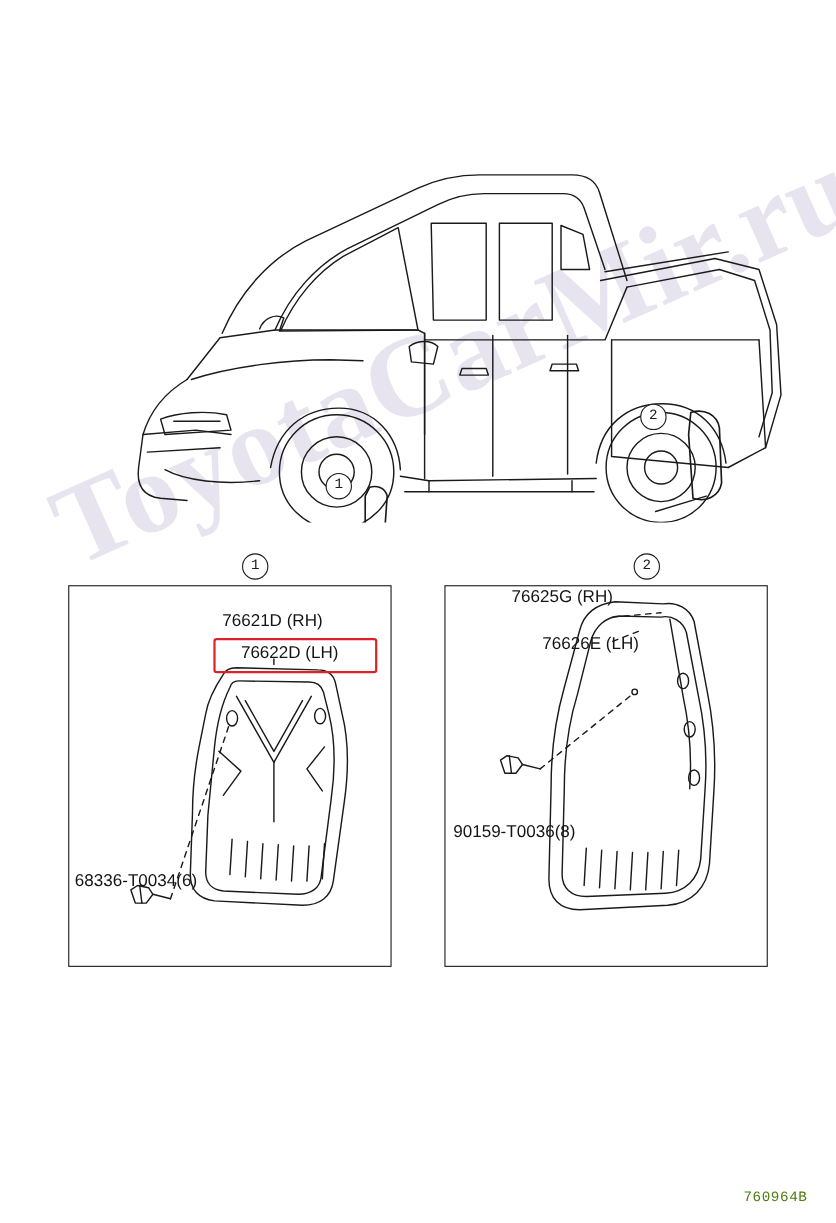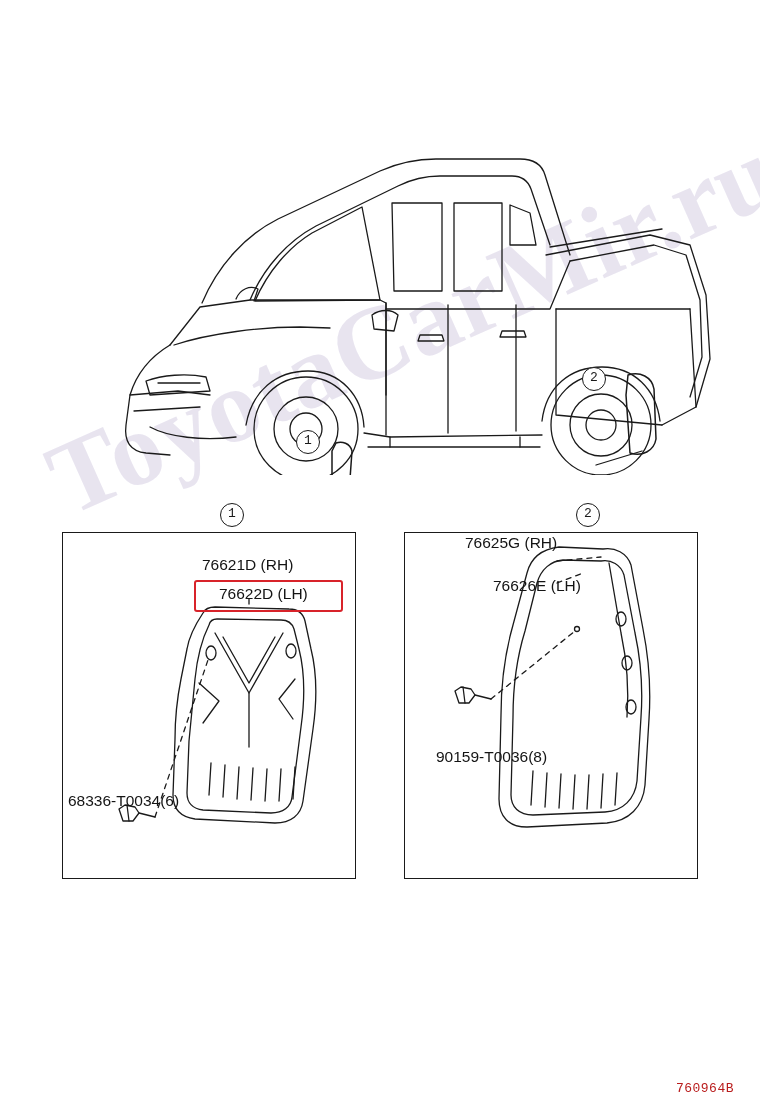--- a/index.html
+++ b/index.html
@@ -108,7 +108,7 @@
   #label-90159-t0034 { left: 68px; top: 792px; }
   #label-76625g { left: 465px; top: 534px; }
   #label-76626e { left: 493px; top: 577px; }
-  #label-90159-t0036 { left: 436px; top: 748px; }
+  #label-90159-t0036 { left: 412px; top: 748px; }
 
   
   #figure-code {

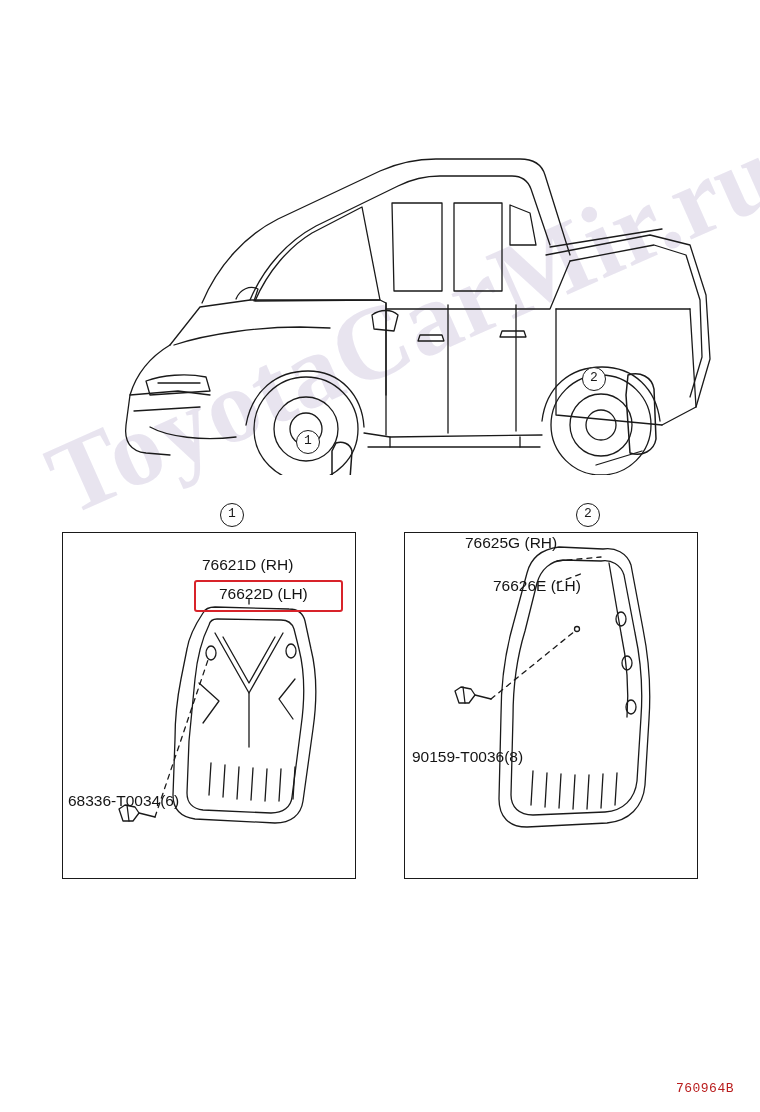--- a/index.html
+++ b/index.html
@@ -117,7 +117,7 @@
     bottom: 16px;
     font-size: 13px;
     letter-spacing: 0.5px;
-    color: #b91c1c;
+    color: #4d7c0f;
     z-index: 15;
   }
 </style>

